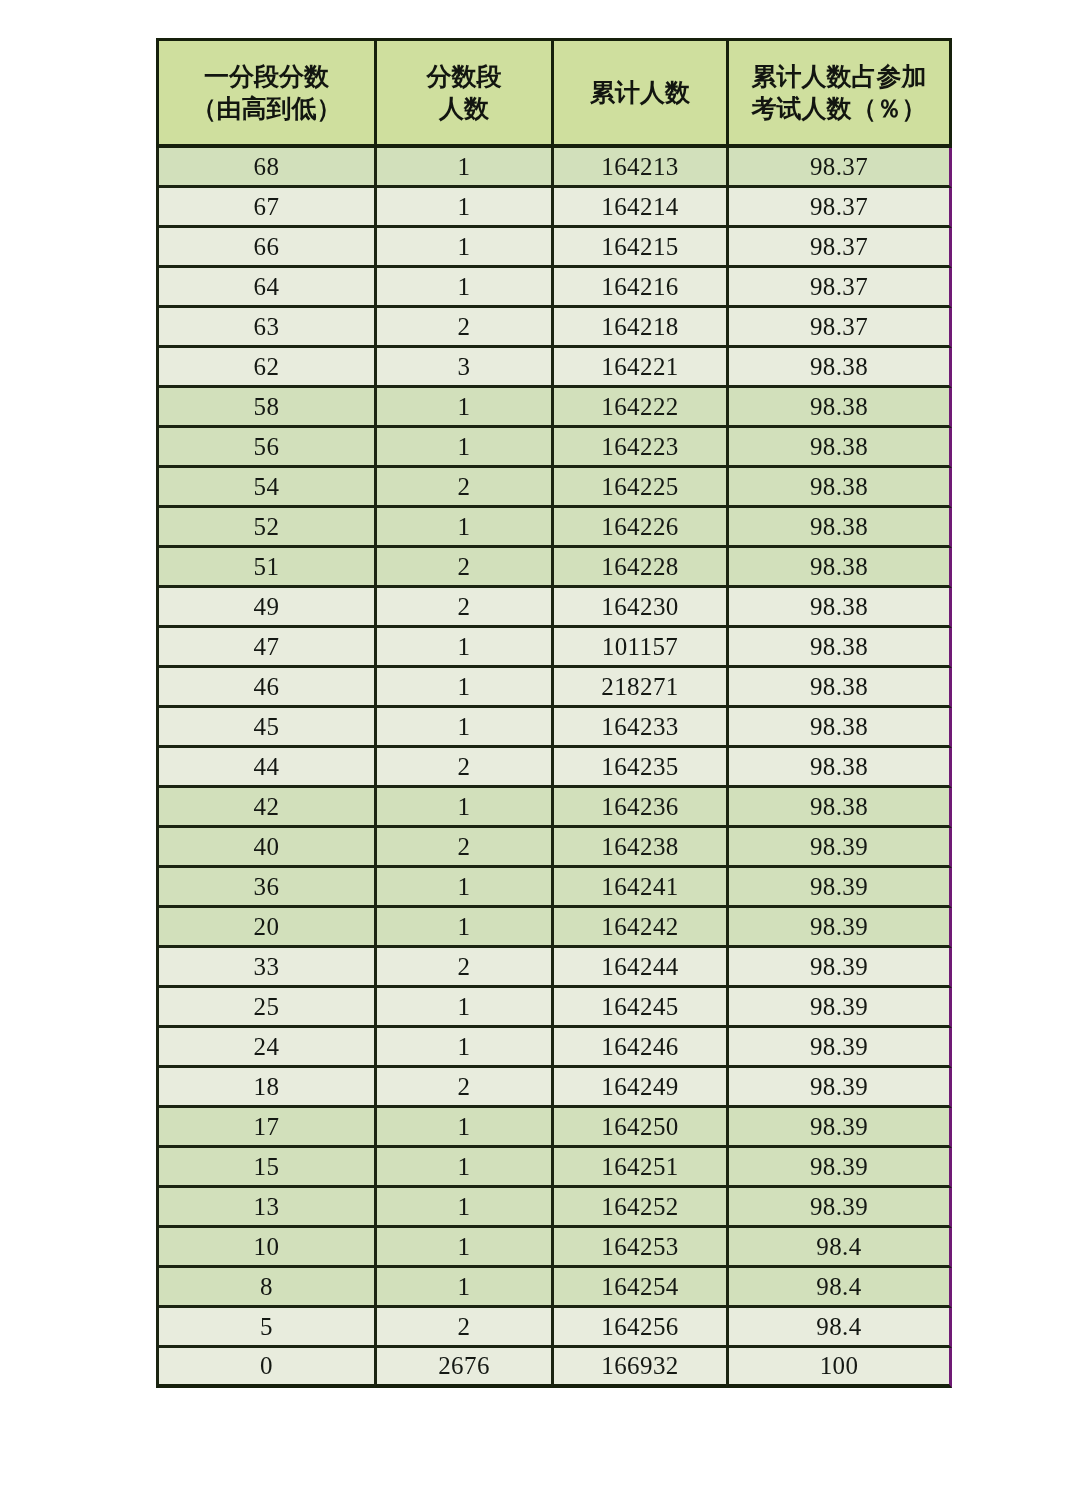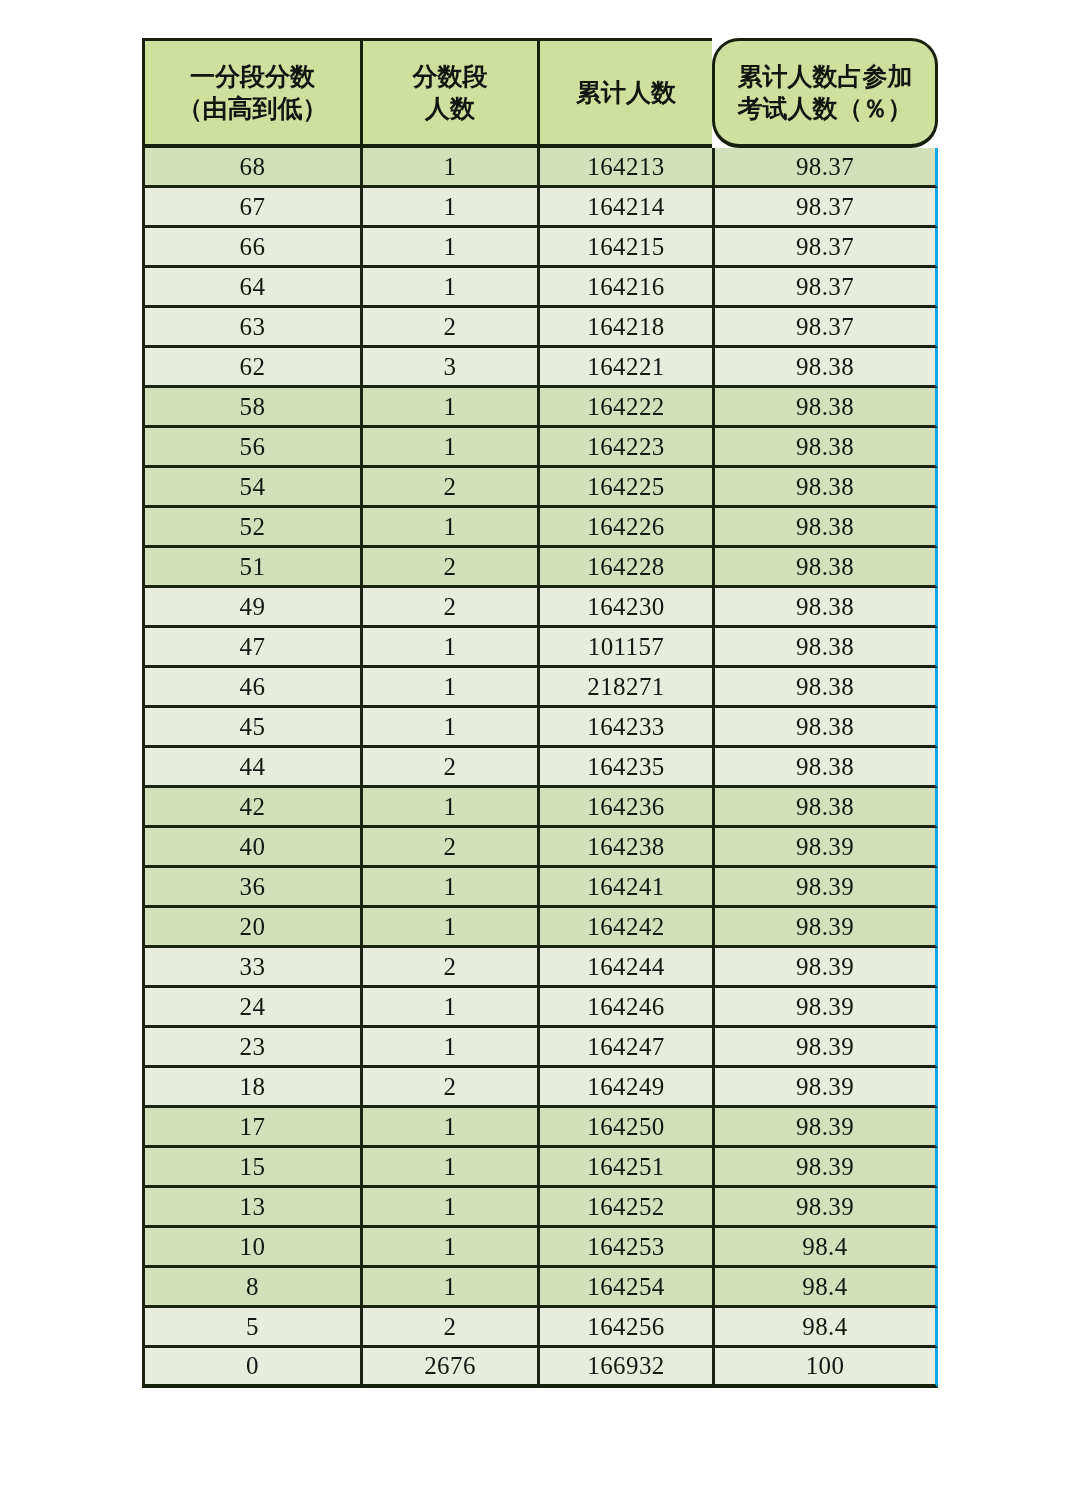--- a/index.html
+++ b/index.html
@@ -17,7 +17,7 @@
 
   #table-wrap {
     position: absolute;
-    left: 142px;
+    left: 156px;
     top: 38px;
     width: 796px;
   }

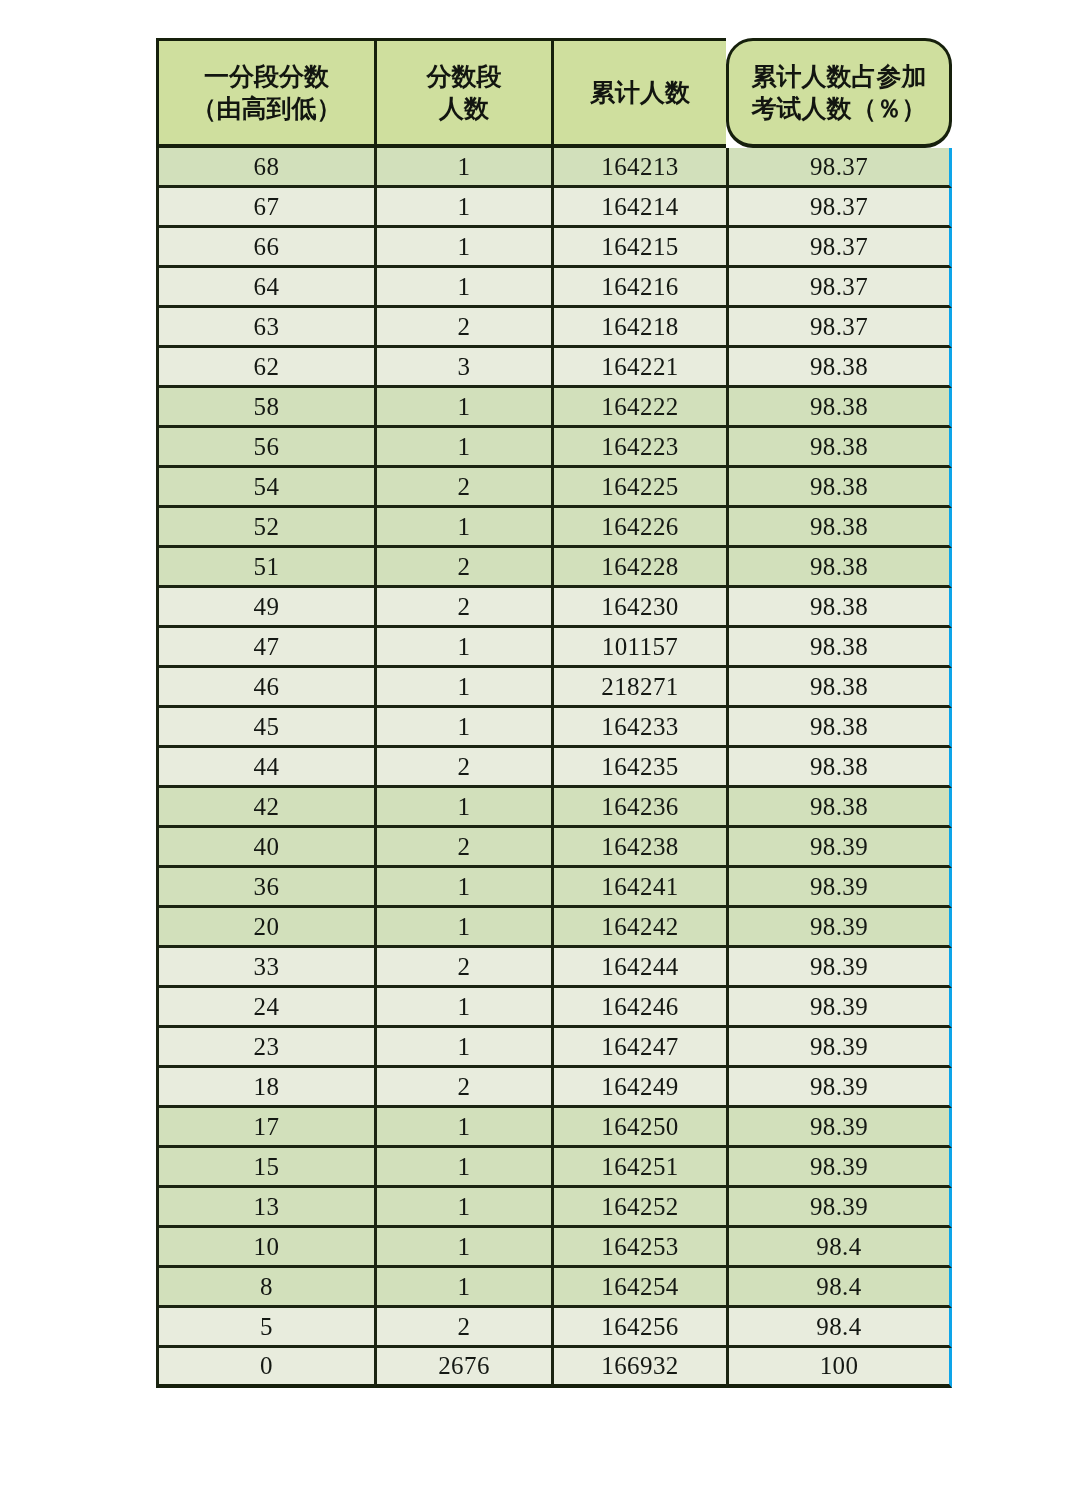--- a/index.html
+++ b/index.html
@@ -53,7 +53,6 @@
   }
   thead th:last-child {
     border-right: 3px solid #16200c;
-    border-radius: 27px;
   }
   thead th .hl { display: block; white-space: nowrap; }
 

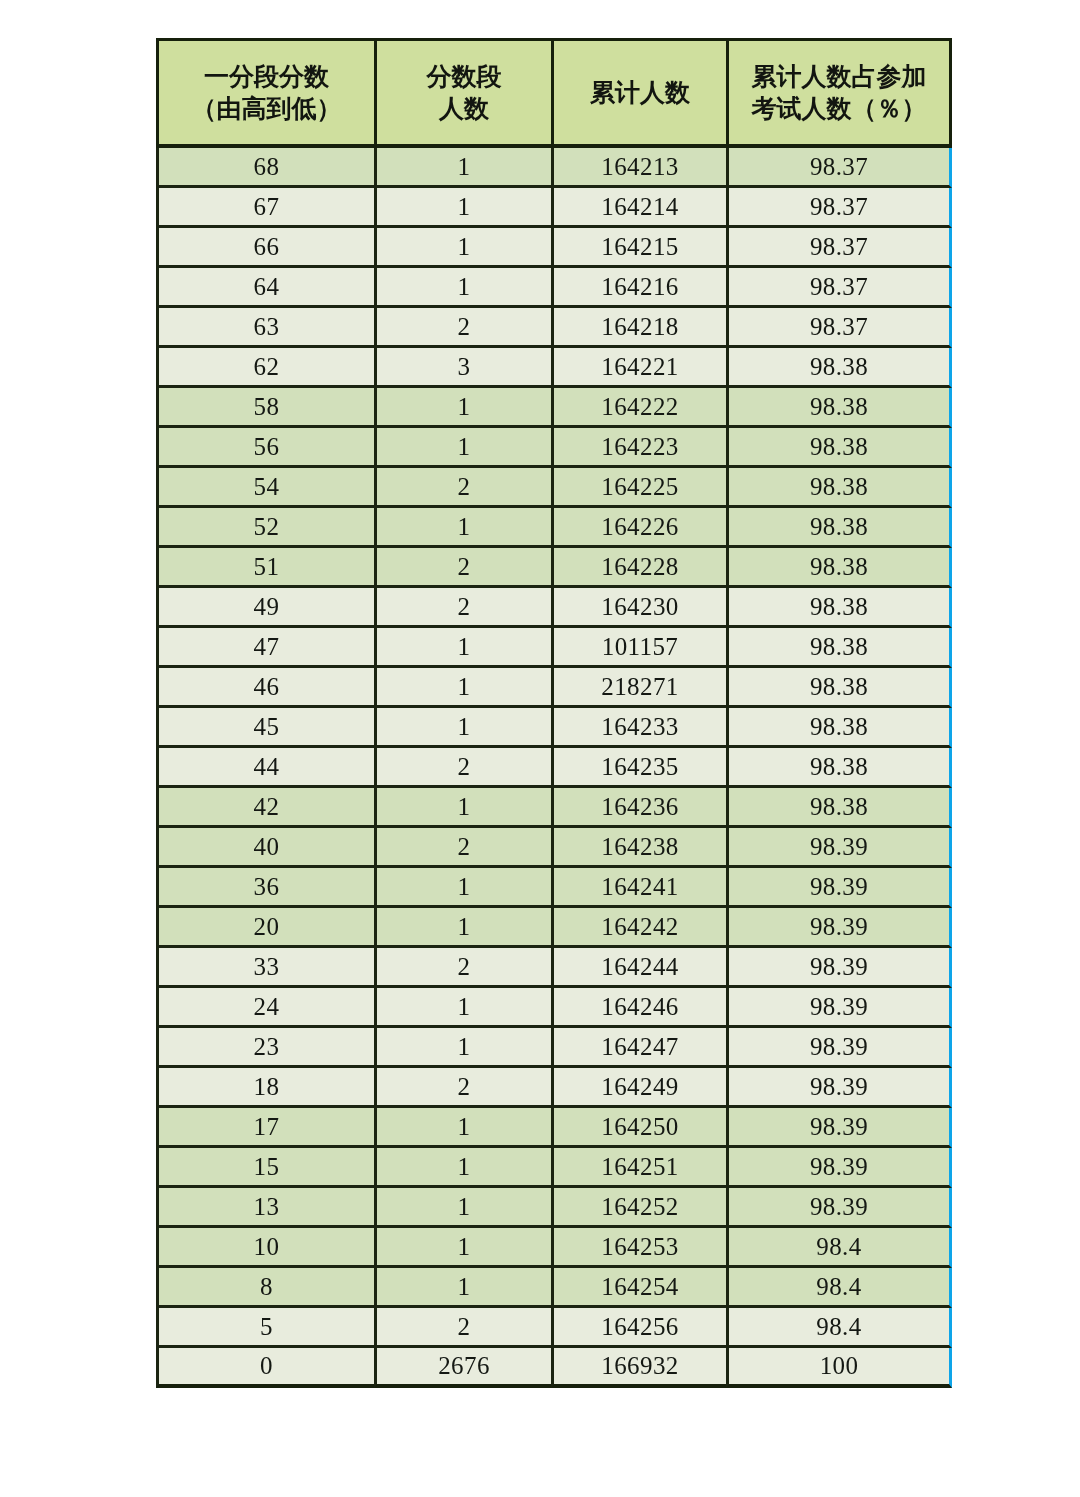--- a/index.html
+++ b/index.html
@@ -71,7 +71,7 @@
     letter-spacing: 0.4px;
   }
   tbody td:last-child {
-    border-right: 3px solid #0ea5e9;
+    border-right: 3px solid #701a75;
   }
 
   tbody tr.shade-dark  td { background: #d2e0bb; }

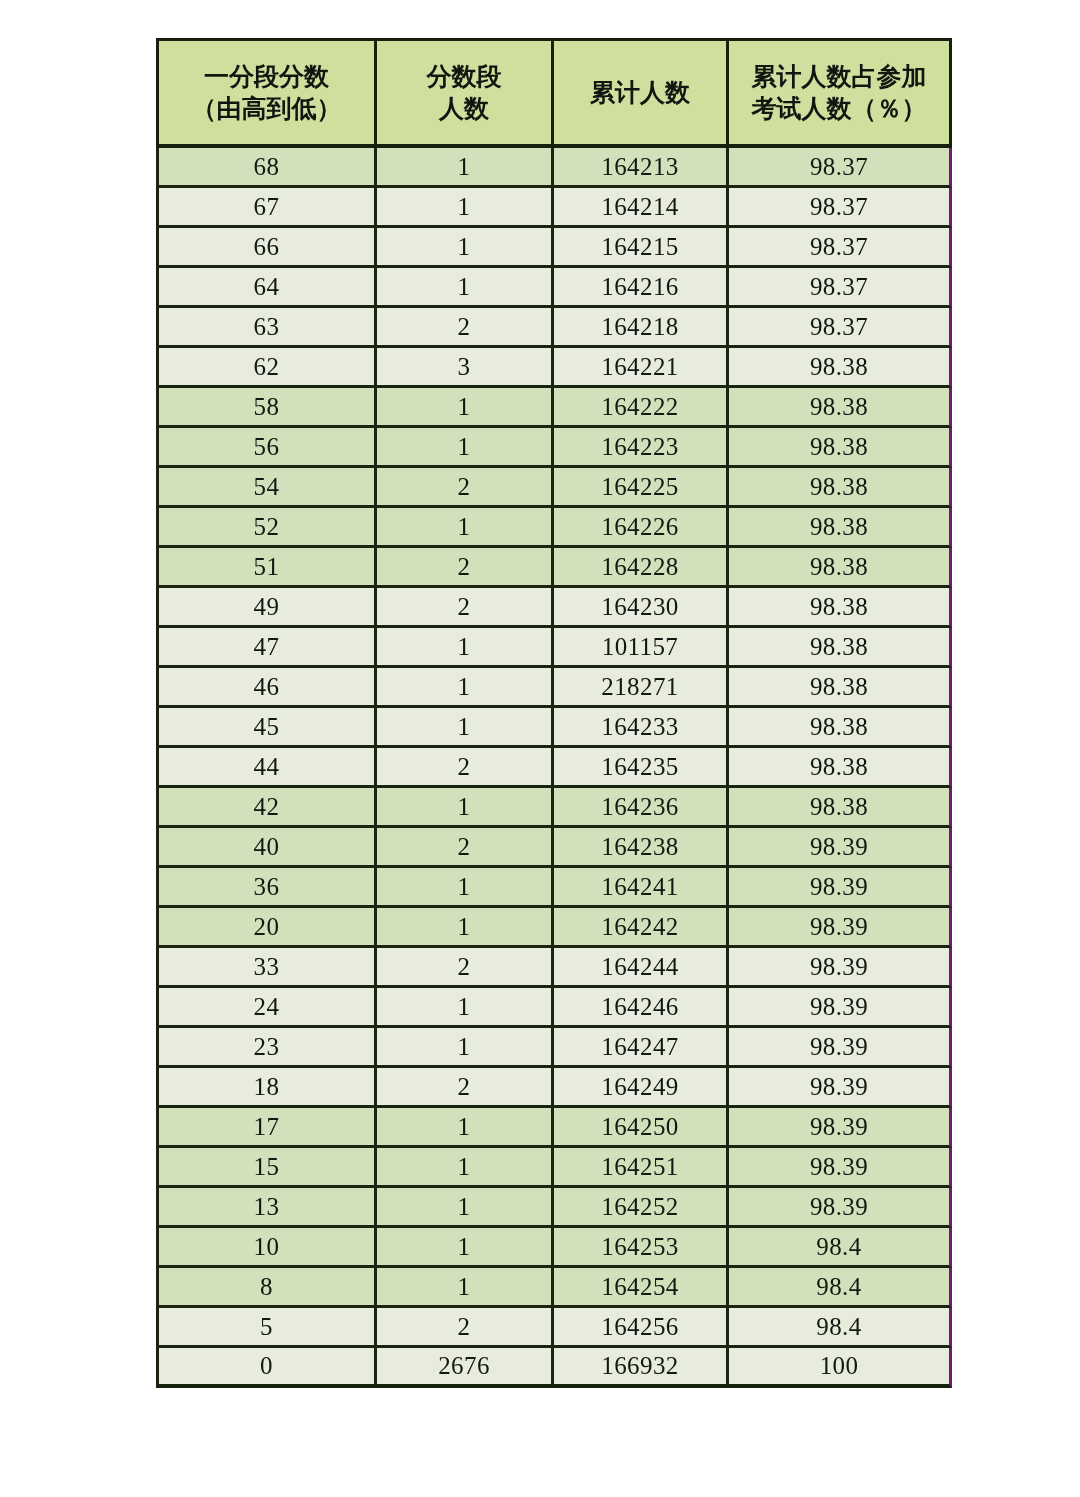--- a/index.html
+++ b/index.html
@@ -239,6 +239,12 @@
           <td>98.39</td>
         </tr>
         <tr class="shade-light">
+          <td>25</td>
+          <td>1</td>
+          <td>164245</td>
+          <td>98.39</td>
+        </tr>
+        <tr class="shade-light">
           <td>24</td>
           <td>1</td>
           <td>164246</td>

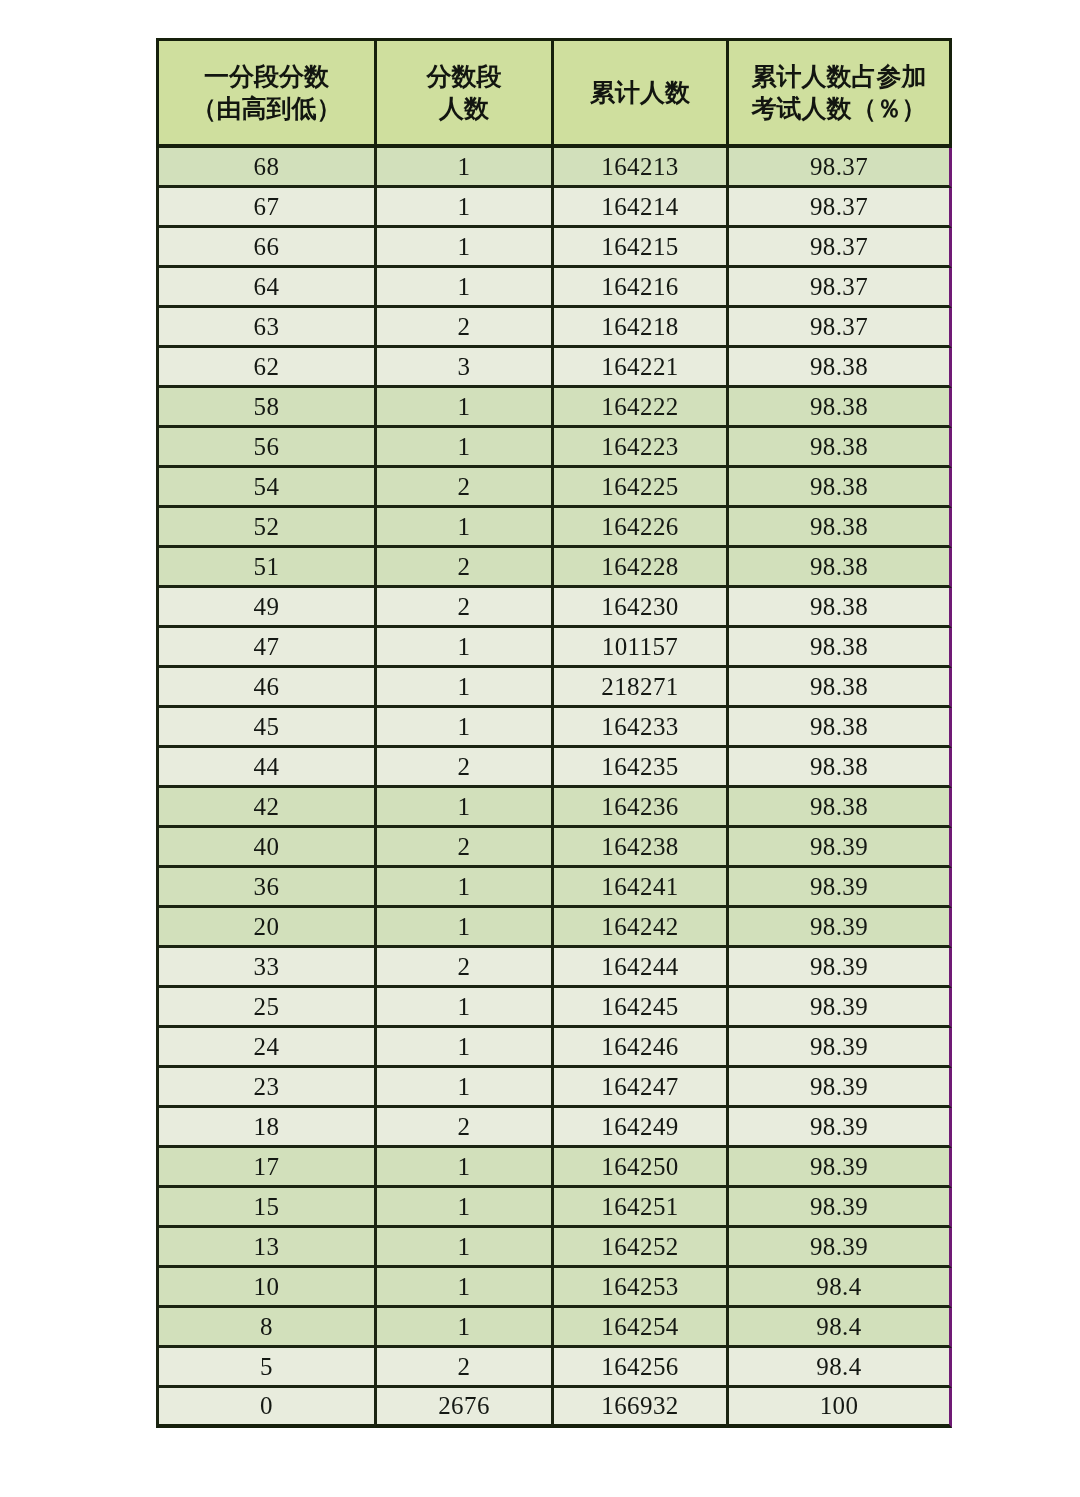--- a/index.html
+++ b/index.html
@@ -251,12 +251,6 @@
           <td>98.39</td>
         </tr>
         <tr class="shade-light">
-          <td>23</td>
-          <td>1</td>
-          <td>164247</td>
-          <td>98.39</td>
-        </tr>
-        <tr class="shade-light">
           <td>18</td>
           <td>2</td>
           <td>164249</td>

